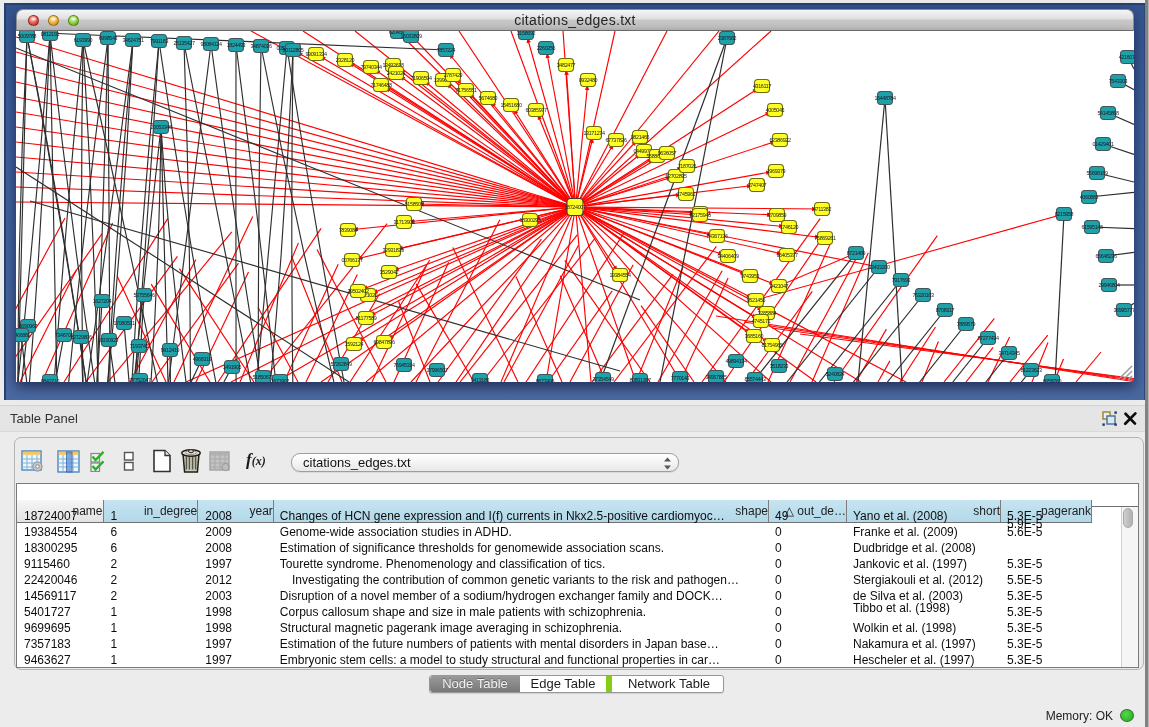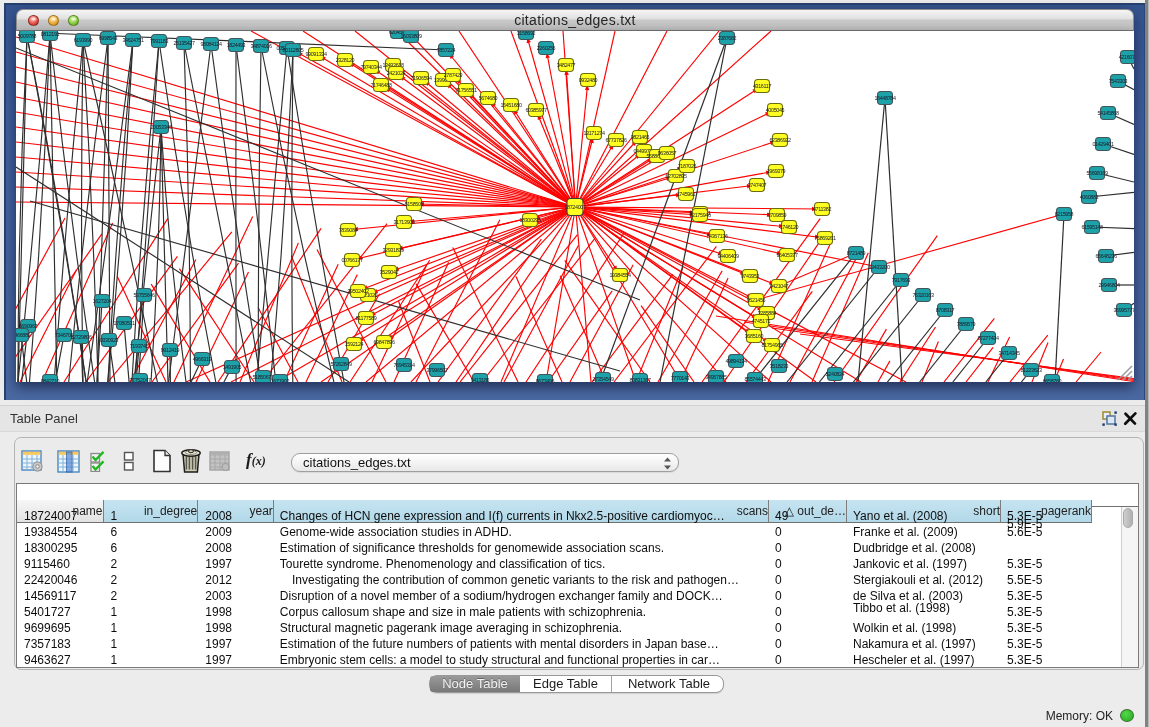--- a/index.html
+++ b/index.html
@@ -794,7 +794,7 @@
 <div class="hcell" style="left:17px;width:86.5px;background:linear-gradient(#f6f6f6,#e2e2e2)">name</div>
 <div class="hcell" style="left:103.5px;width:94.8px;background:linear-gradient(#c6e4f0,#b2d9e9)">in_degree</div>
 <div class="hcell" style="left:198.3px;width:75.5px;background:linear-gradient(#c6e4f0,#b2d9e9)">year</div>
-<div class="hcell" style="left:273.8px;width:495.2px;background:linear-gradient(#c6e4f0,#b2d9e9)">scans</div>
+<div class="hcell" style="left:273.8px;width:495.2px;background:linear-gradient(#c6e4f0,#b2d9e9)">shape</div>
 <div class="hcell" style="left:769px;width:78.0px;background:linear-gradient(#c6e4f0,#b2d9e9)">△ out_de…</div>
 <div class="hcell" style="left:847px;width:154.0px;background:linear-gradient(#c6e4f0,#b2d9e9)">short</div>
 <div class="hcell" style="left:1001px;width:91.0px;background:linear-gradient(#c6e4f0,#b2d9e9)">pagerank</div>

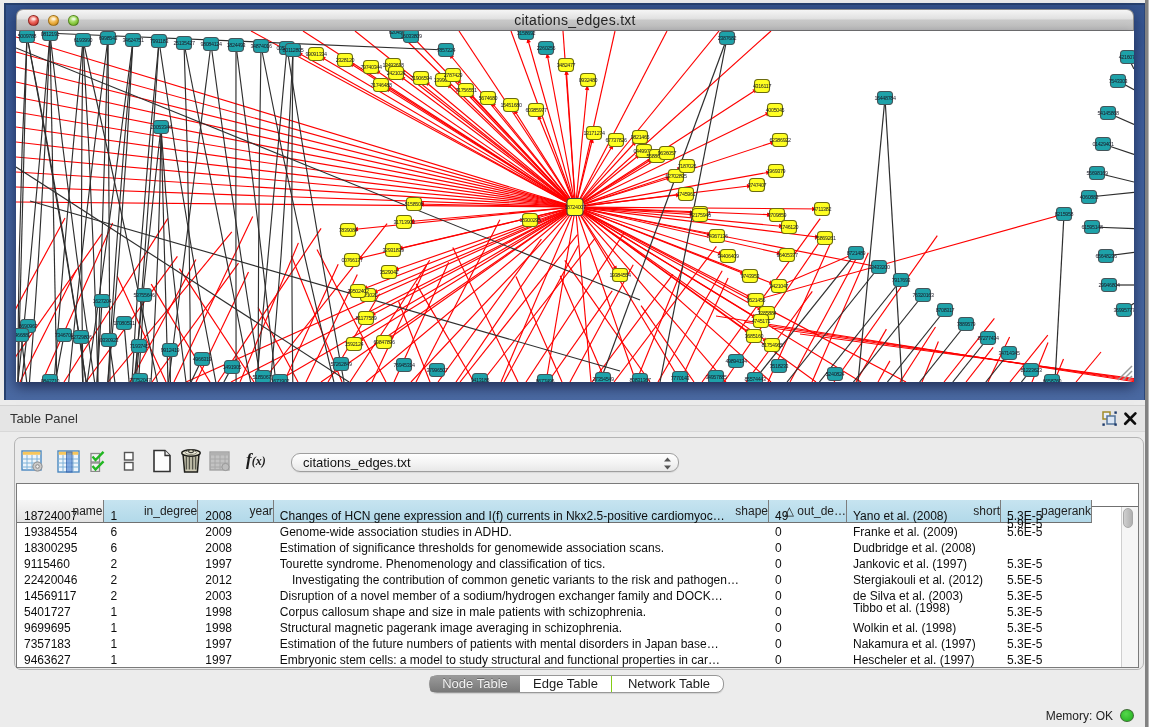--- a/index.html
+++ b/index.html
@@ -44,7 +44,7 @@
   background:linear-gradient(90deg,#cfcfcf,#b0b0b0); border:1px solid #a8a8a8; }
 
 #tabs { left:429px; top:675px; width:295px; height:18px; background:#fff;
-  border:1px solid #989898; border-radius:8px;
+  border:1px solid #989898; border-radius:3px;
   box-shadow:0 1px 1px rgba(0,0,0,.12); font-size:13px; }
 .tab { position:absolute; top:0; height:16px; line-height:16px; text-align:center; color:#1c1c1c; }
 #tab1 { left:0; width:90px; color:#f2f2f2; border-radius:3px 0 0 3px;

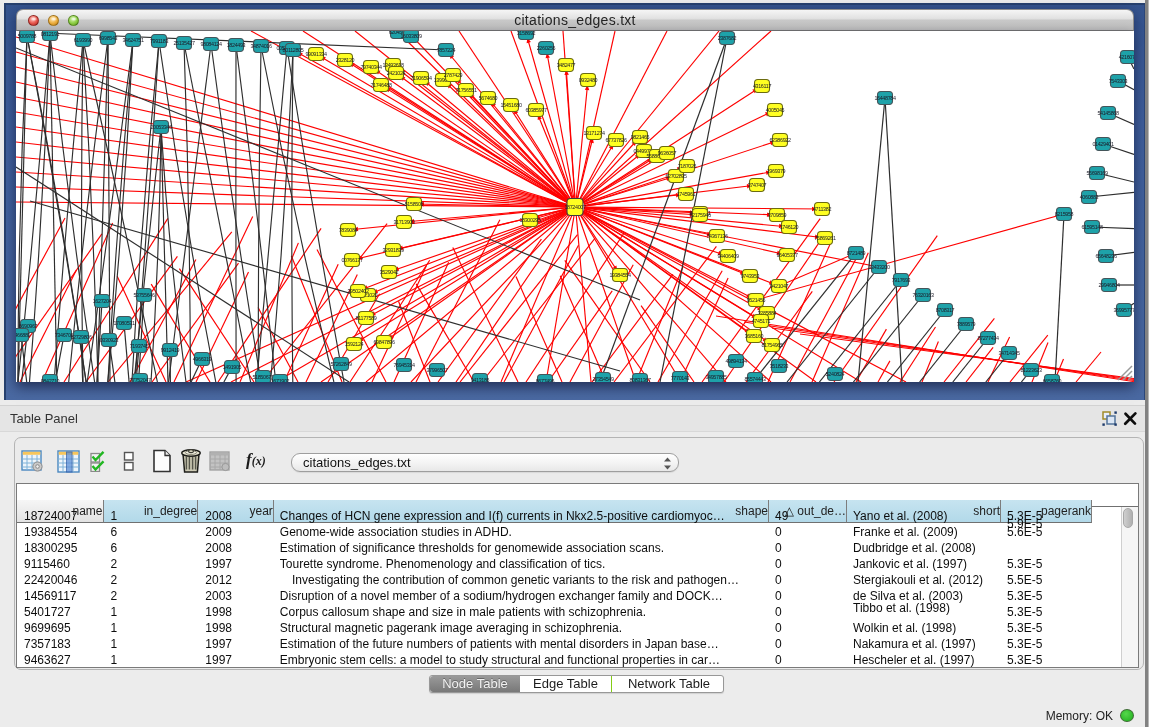--- a/index.html
+++ b/index.html
@@ -49,7 +49,7 @@
 .tab { position:absolute; top:0; height:16px; line-height:16px; text-align:center; color:#1c1c1c; }
 #tab1 { left:0; width:90px; color:#f2f2f2; border-radius:3px 0 0 3px;
   background:linear-gradient(#9a9a9a,#787878); text-shadow:0 -1px 0 rgba(0,0,0,.3); }
-#tab2 { left:90px; width:92px; border-right:1px solid #84cc16; }
+#tab2 { left:90px; width:92px; border-right:6px solid #84cc16; }
 #tab3 { left:183px; width:112px; }
 
 #mem { right:36px; top:709px; font-size:12px; color:#222; }

